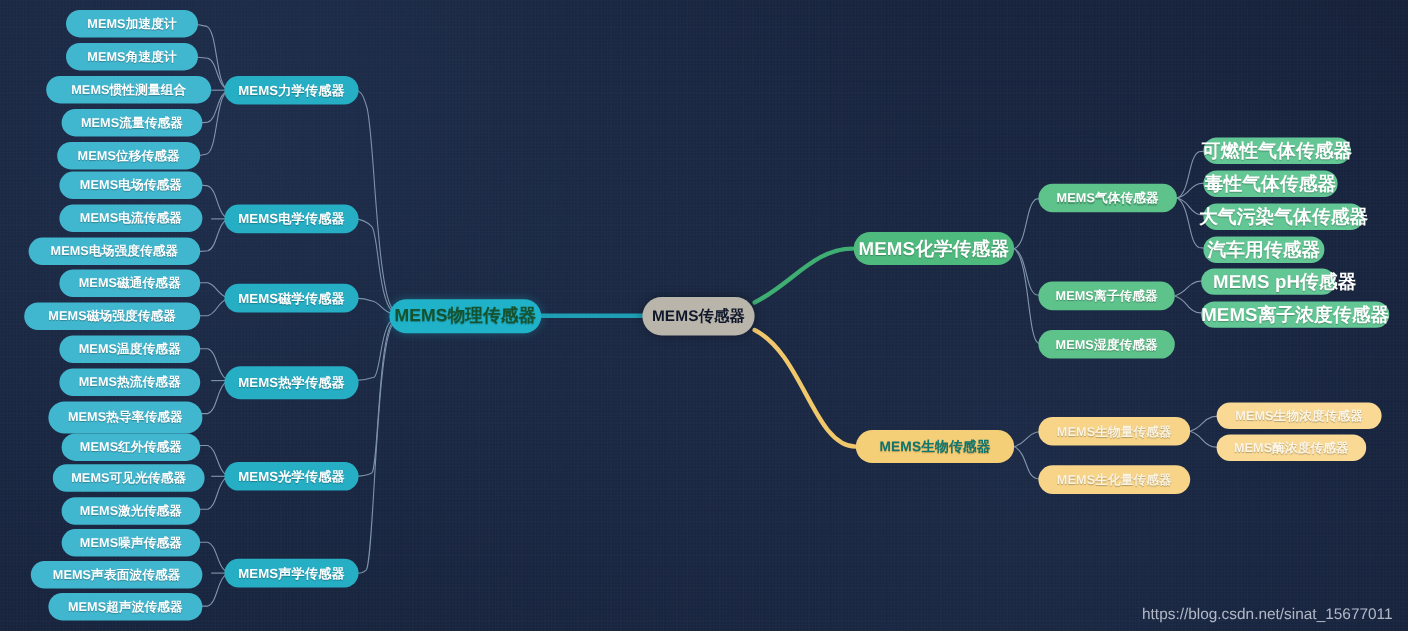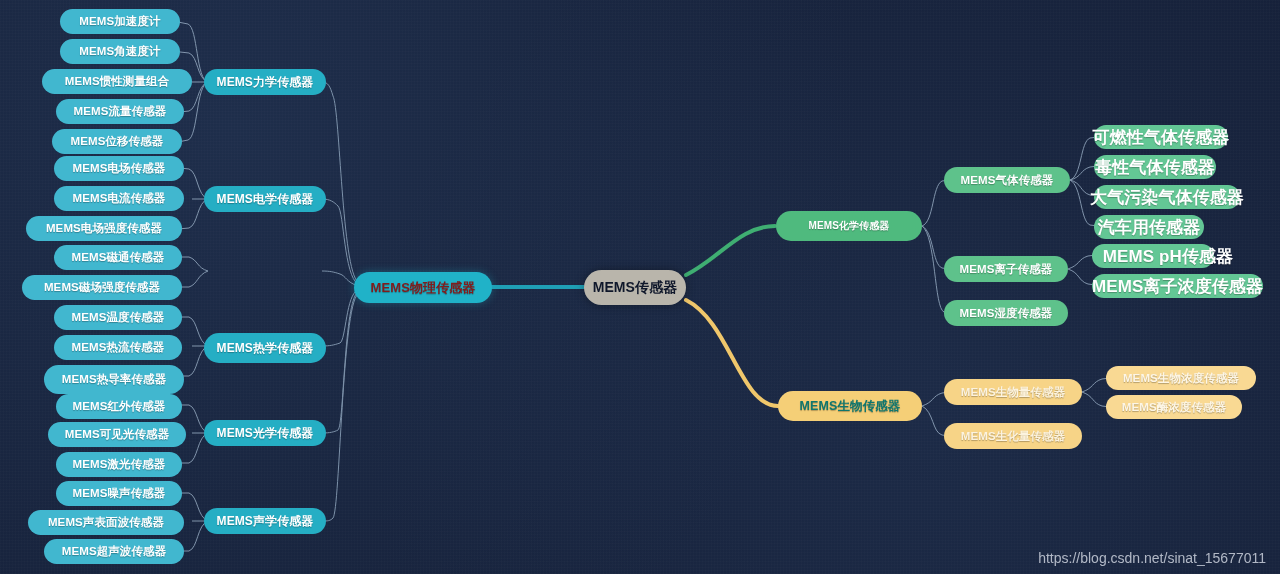--- a/index.html
+++ b/index.html
@@ -73,7 +73,7 @@
   .n-chem{
     background:#4fba7e;
     color:#ffffff;
-    font-size:10px;
+    font-size:17px;
   }
   .n-chem2{
     background:#5ec28b;

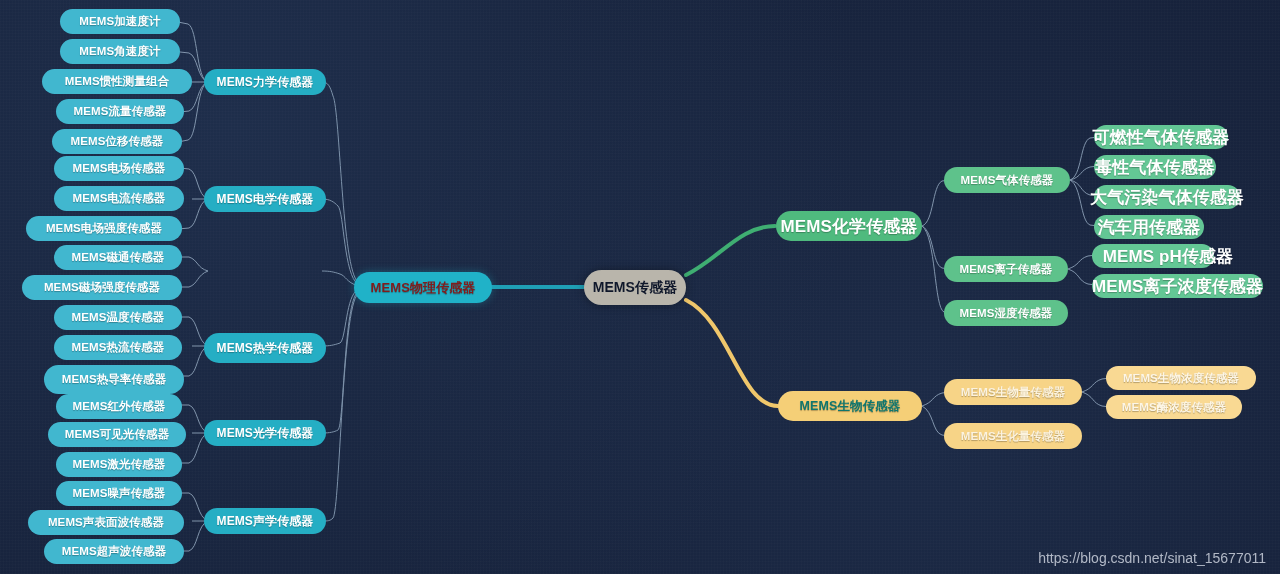--- a/index.html
+++ b/index.html
@@ -212,6 +212,9 @@
   <div class="node n-phys2" style="left:204px;top:186px;width:122px;height:26px;">
     <span>MEMS电学传感器</span>
   </div>
+  <div class="node n-phys2" style="left:204px;top:258px;width:122px;height:26px;">
+    <span>MEMS磁学传感器</span>
+  </div>
   <div class="node n-phys2" style="left:204px;top:333px;width:122px;height:30px;">
     <span>MEMS热学传感器</span>
   </div>

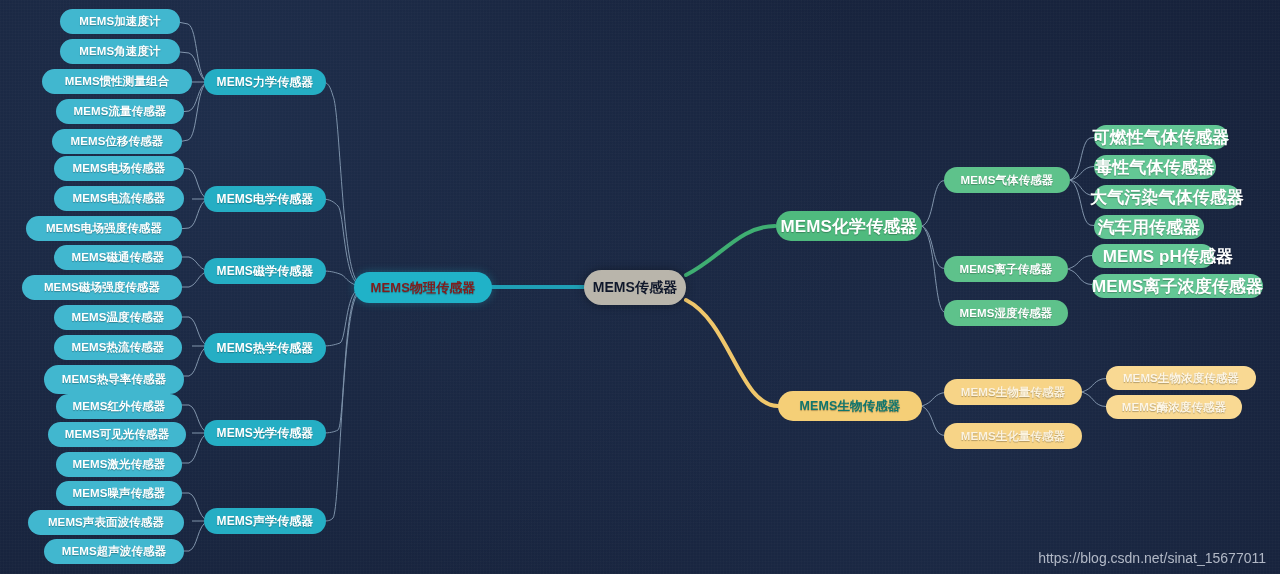--- a/index.html
+++ b/index.html
@@ -56,8 +56,8 @@
   }
   .n-phys{          
     background:#20b2c8;
-    color:#7f1d1d;
-    font-size:13px;
+    color:#14532d;
+    font-size:16px;
     box-shadow:0 0 9px rgba(32,178,200,.35);
   }
   .n-phys2{         

